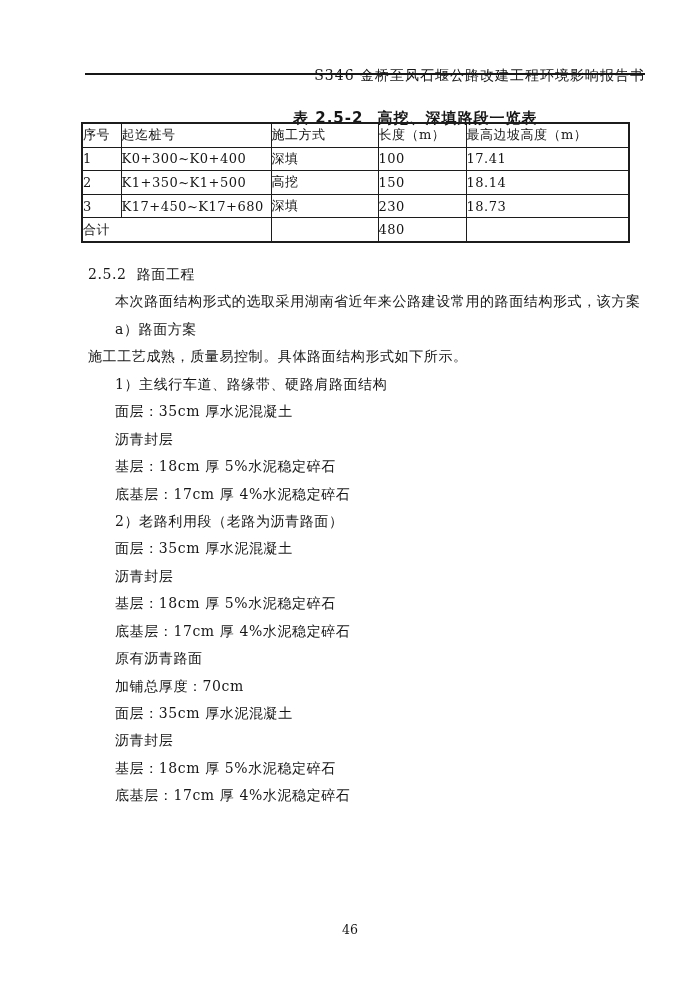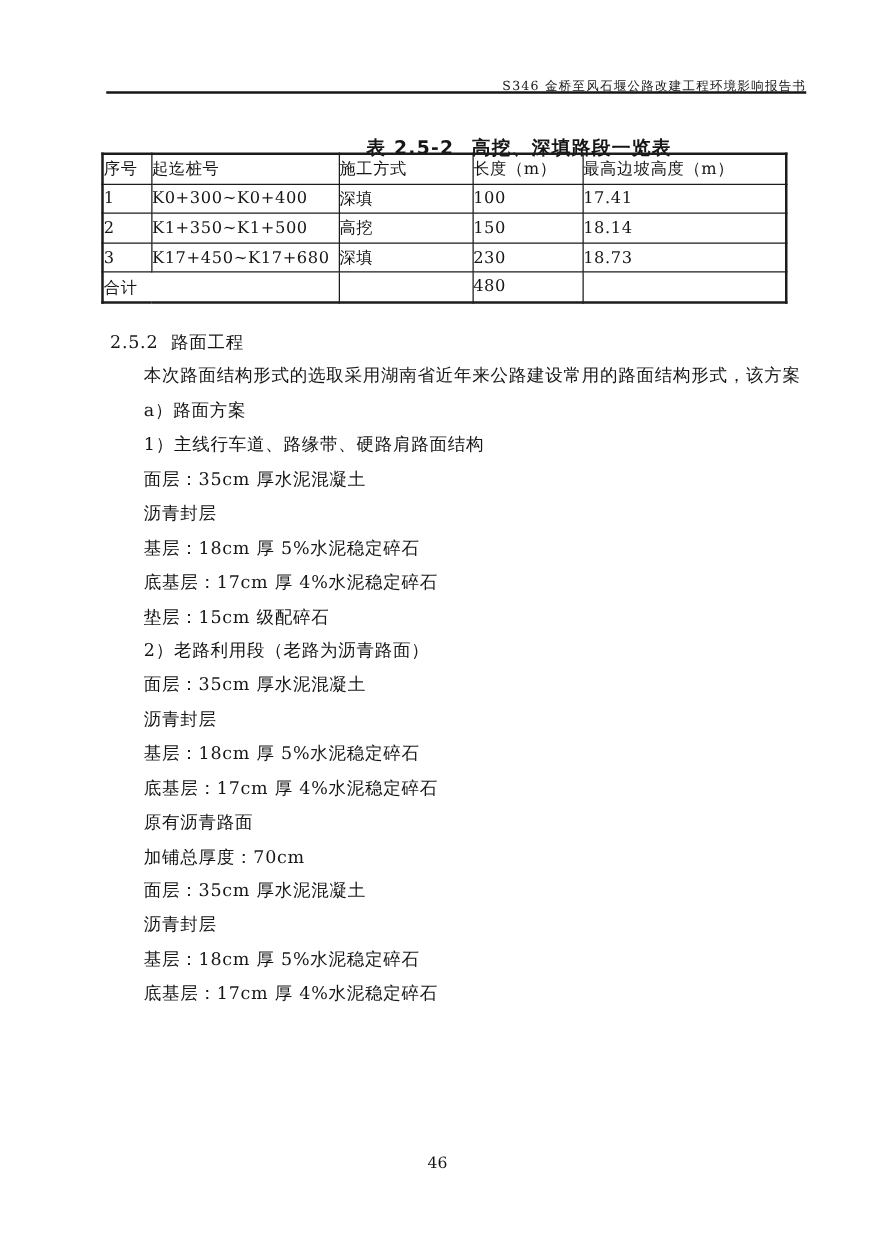--- a/index.html
+++ b/index.html
@@ -9,7 +9,7 @@
   }
   .page-header{
     position:absolute;top:51px;left:85px;width:560px;text-align:right;
-    font-size:10px;letter-spacing:1px;white-space:pre;
+    font-size:14px;letter-spacing:1px;white-space:pre;
   }
   .header-rule{
     position:absolute;top:73px;left:85px;width:560px;height:2px;background:#161616;

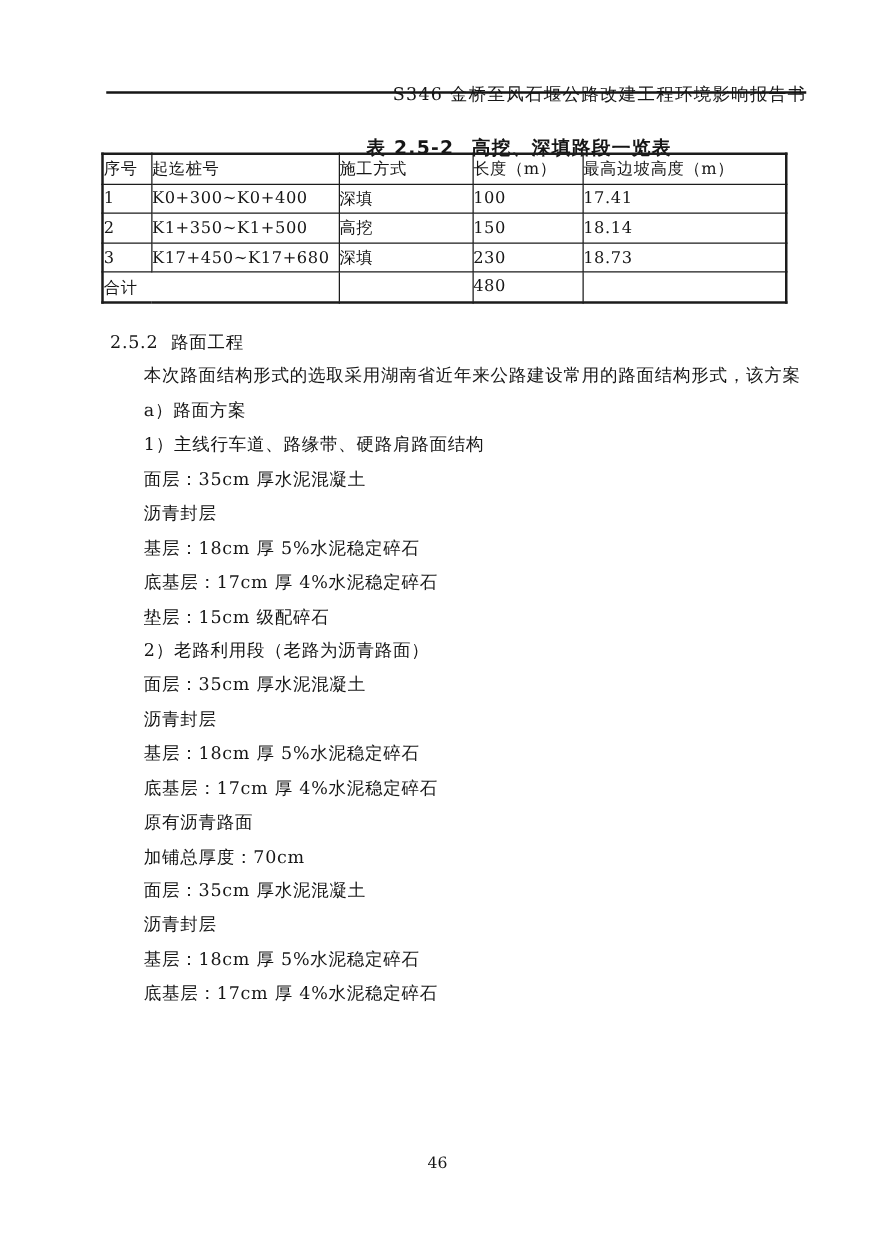--- a/index.html
+++ b/index.html
@@ -103,6 +103,7 @@
     <div class="line">2.5.2  路面工程</div>
     <div class="line ind">本次路面结构形式的选取采用湖南省近年来公路建设常用的路面结构形式，该方案</div>
     <div class="line ind">a）路面方案</div>
+    <div class="line">施工工艺成熟，质量易控制。具体路面结构形式如下所示。</div>
     <div class="line ind">1）主线行车道、路缘带、硬路肩路面结构</div>
     <div class="line ind">面层：35cm 厚水泥混凝土</div>
     <div class="line ind">沥青封层</div>

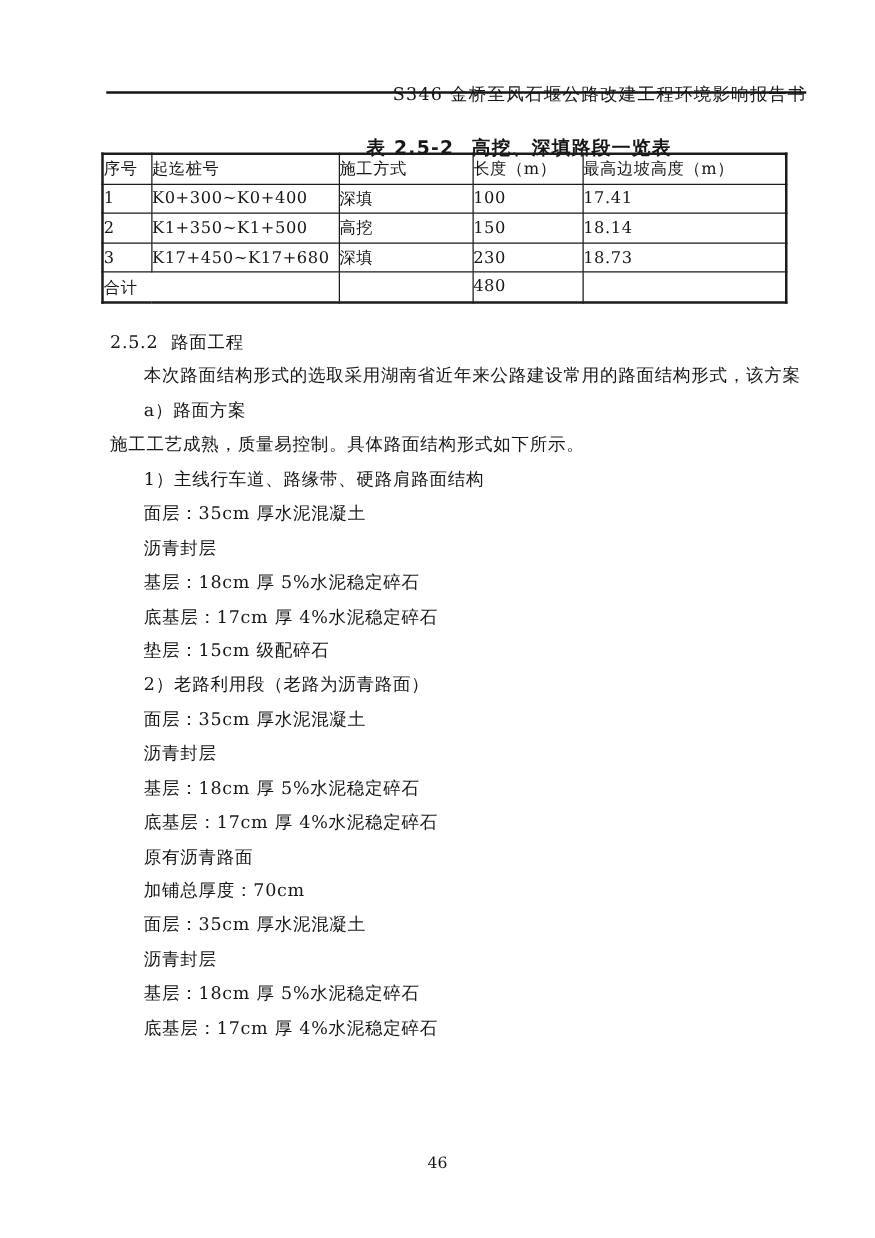--- a/index.html
+++ b/index.html
@@ -109,7 +109,6 @@
     <div class="line ind">沥青封层</div>
     <div class="line ind">基层：18cm 厚 5%水泥稳定碎石</div>
     <div class="line ind">底基层：17cm 厚 4%水泥稳定碎石</div>
-    <div class="line ind">垫层：15cm 级配碎石</div>
     <div class="line ind">2）老路利用段（老路为沥青路面）</div>
     <div class="line ind">面层：35cm 厚水泥混凝土</div>
     <div class="line ind">沥青封层</div>

